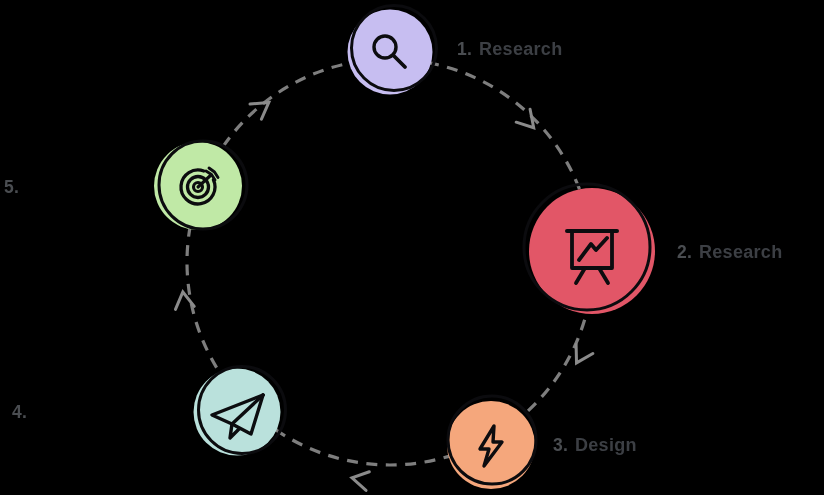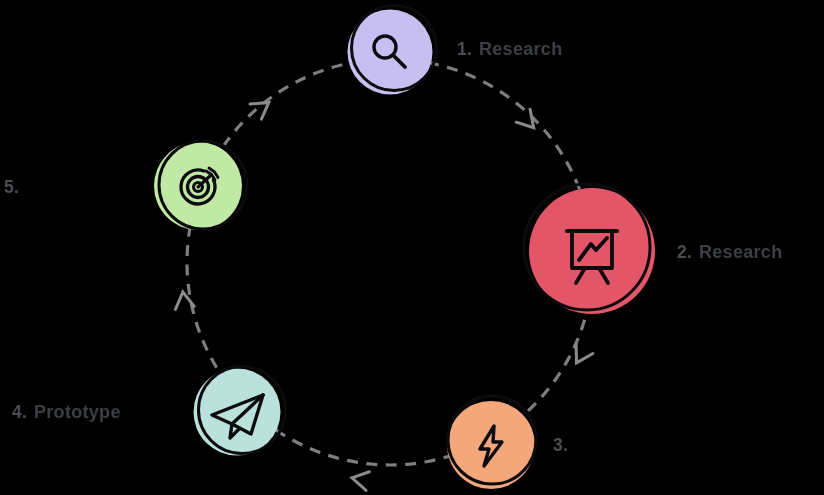--- a/index.html
+++ b/index.html
@@ -112,7 +112,6 @@
   </div>
   <div class="step-label lbl-prototype">
     <span class="step-number">4.</span>
-    <span class="step-name">Prototype</span>
   </div>
   <div class="step-label lbl-validate">
     <span class="step-number">5.</span>

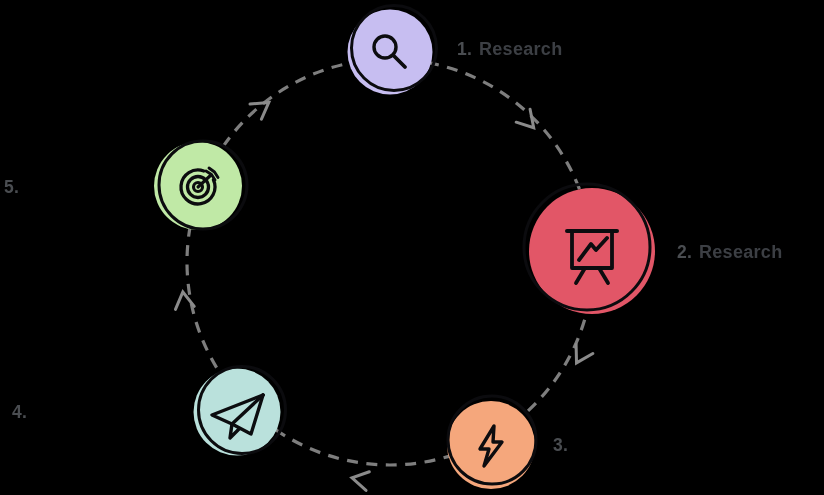--- a/index.html
+++ b/index.html
@@ -109,6 +109,7 @@
   </div>
   <div class="step-label lbl-design">
     <span class="step-number">3.</span>
+    <span class="step-name">Design</span>
   </div>
   <div class="step-label lbl-prototype">
     <span class="step-number">4.</span>

